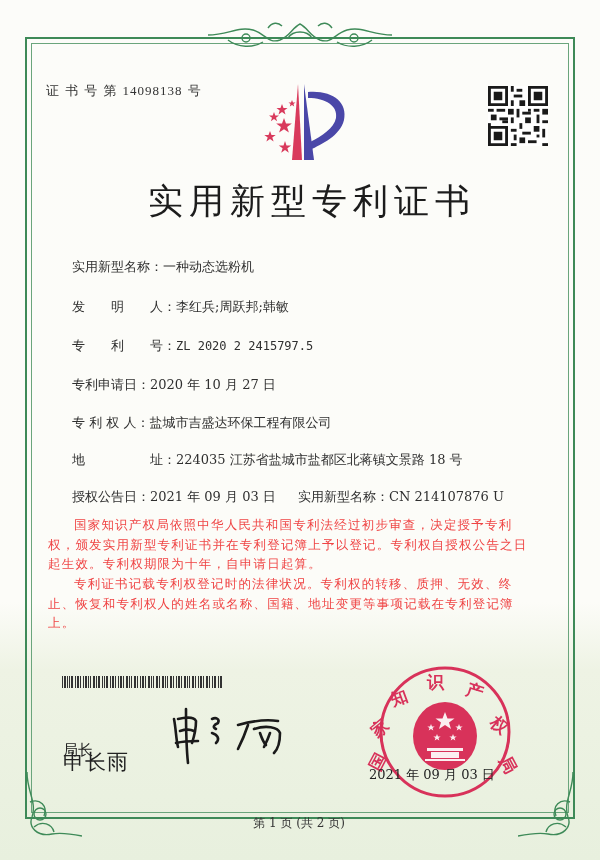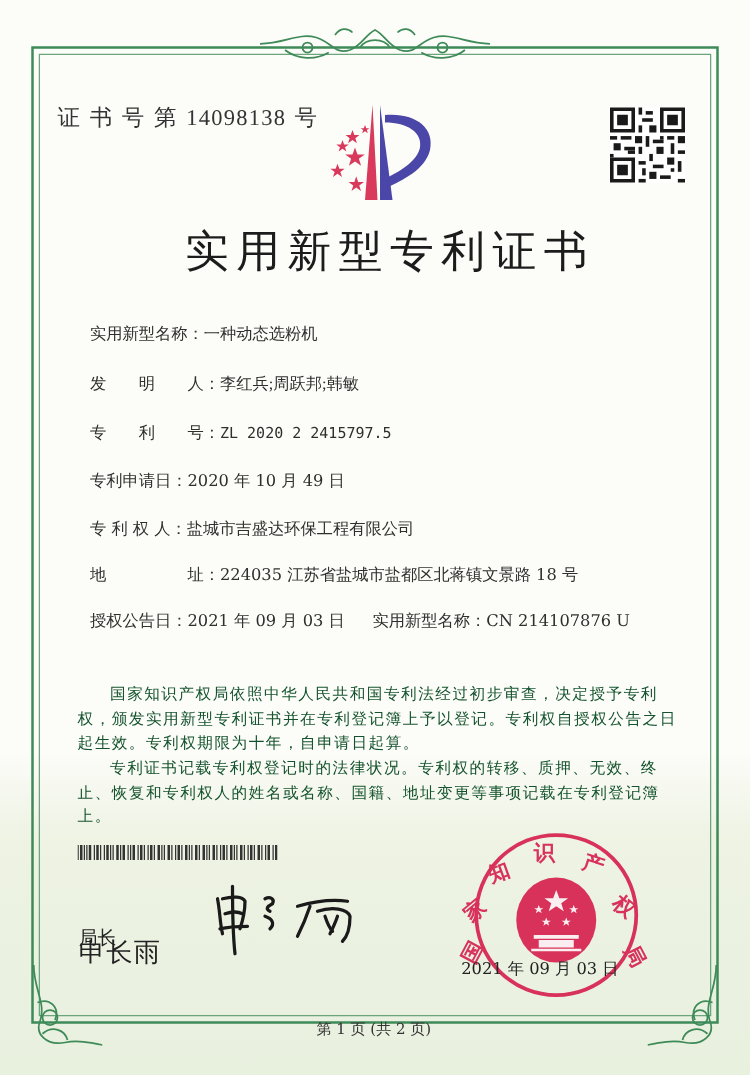--- a/index.html
+++ b/index.html
@@ -28,7 +28,7 @@
   .corner-bl { left:22px; top:772px; }
   .corner-br { left:518px; top:772px; }
   .cert-no {
-    position:absolute; left:46px; top:82px; font-size:18px; letter-spacing:1px; color:#333;
+    position:absolute; left:46px; top:82px; font-size:13px; letter-spacing:1px; color:#333;
   }
   .logo { position:absolute; left:252px; top:78px; width:100px; height:86px; }
   .qr { position:absolute; left:488px; top:84px; width:60px; height:64px; }

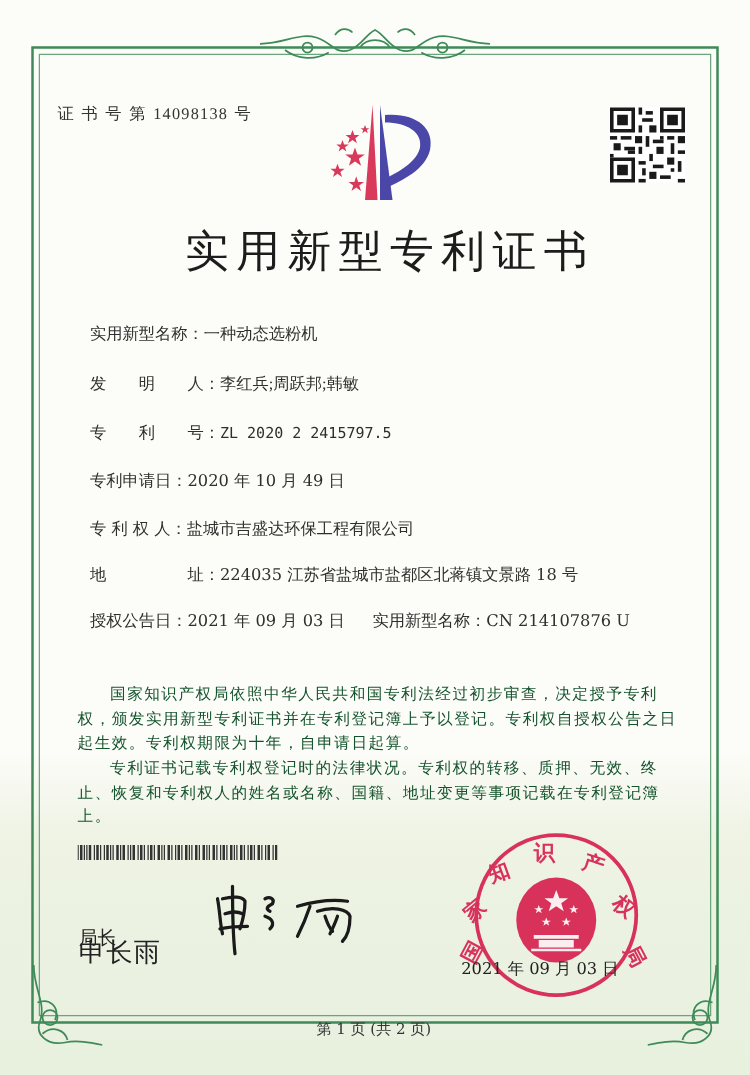--- a/index.html
+++ b/index.html
@@ -159,7 +159,7 @@
 <div class="field" style="top:258px;">
   <span class="lbl">实用新型名称：</span><span class="val">一种动态选粉机</span>
 </div>
-<div class="field" style="top:298px;font-family:Liberation Serif, serif;">
+<div class="field" style="top:298px;">
   <span class="lbl">发　　明　　人：</span><span class="val">李红兵;周跃邦;韩敏</span>
 </div>
 <div class="field" style="top:337px;">

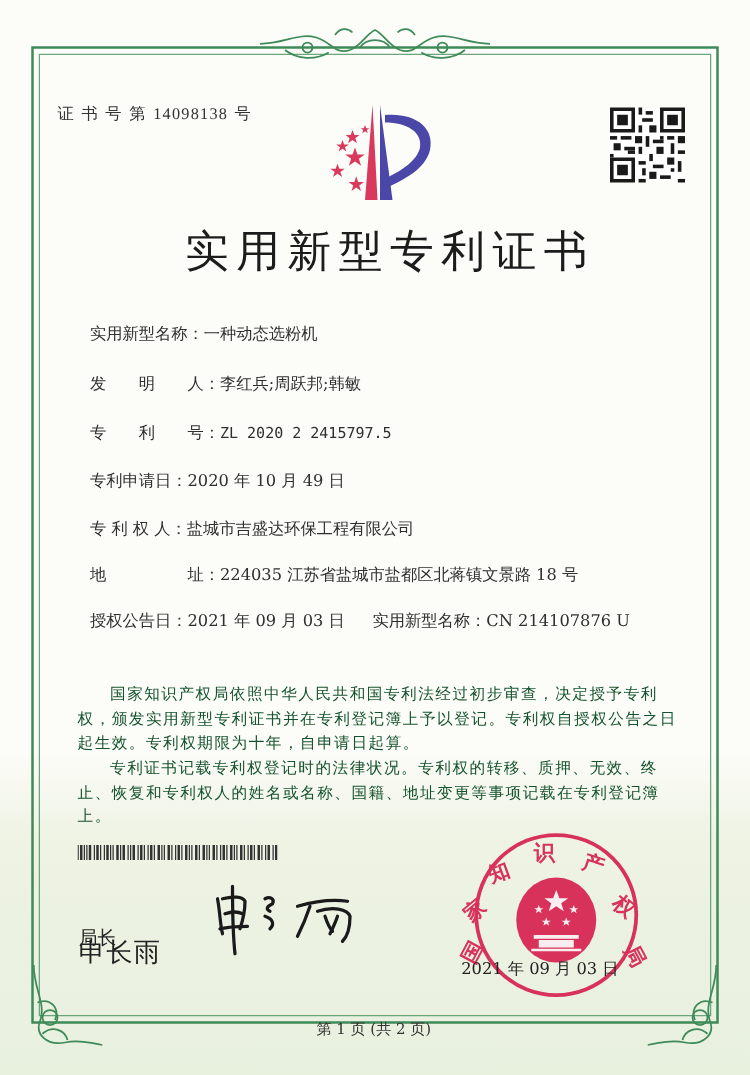--- a/index.html
+++ b/index.html
@@ -166,7 +166,7 @@
   <span class="lbl">专　　利　　号：</span><span class="val" style="font-family:'DejaVu Sans Mono',monospace;font-size:12px;">ZL 2020 2 2415797.5</span>
 </div>
 <div class="field" style="top:376px;">
-  <span class="lbl">专利申请日：</span><span class="val">2020 年 10 月 49 日</span>
+  <span class="lbl">专利申请日：</span><span class="val">2020 年 10 月 27 日</span>
 </div>
 <div class="field" style="top:414px;">
   <span class="lbl">专 利 权 人：</span><span class="val">盐城市吉盛达环保工程有限公司</span>

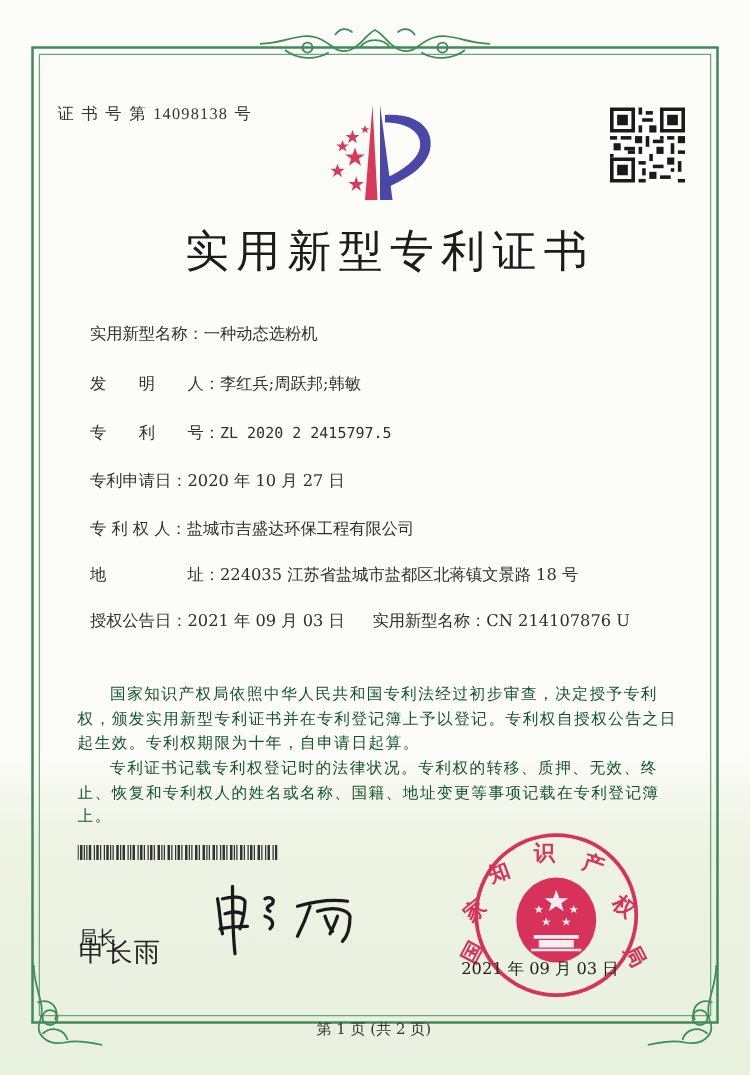--- a/index.html
+++ b/index.html
@@ -43,8 +43,8 @@
   .field .lbl { display:inline-block; }
   .field .val { display:inline-block; }
   .para {
-    position:absolute; left:62px; width:488px; font-size:12.5px; line-height:19.5px; color:#14532d;
-    text-indent:26px; letter-spacing:1.2px;margin-top:30px;
+    position:absolute; left:48px; width:488px; font-size:12.5px; line-height:19.5px; color:#ef4444;
+    text-indent:26px; letter-spacing:1.2px;
   }
   .barcode { position:absolute; left:62px; top:676px; width:160px; height:12px; }
   .director-title { position:absolute; left:63px; top:741px; font-size:15px; font-family:"DejaVu Sans","Liberation Sans",sans-serif; color:#222; }

